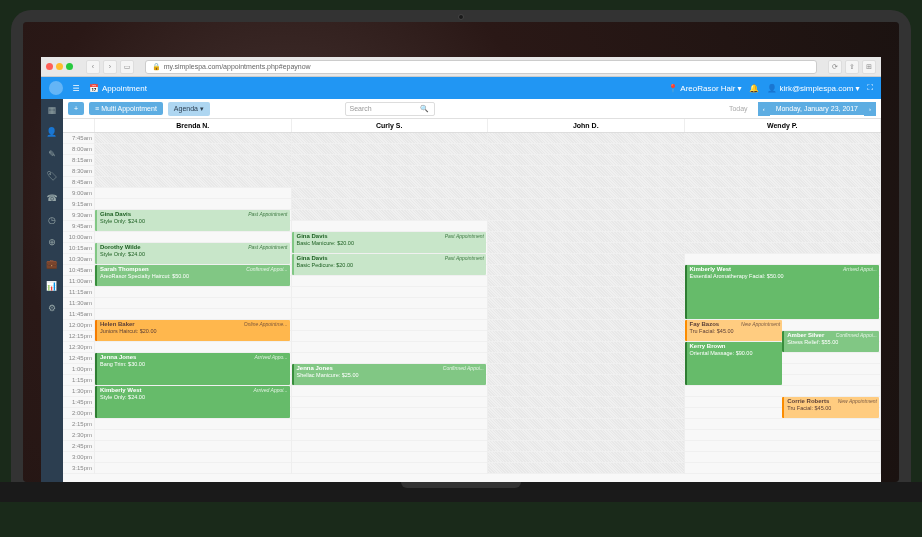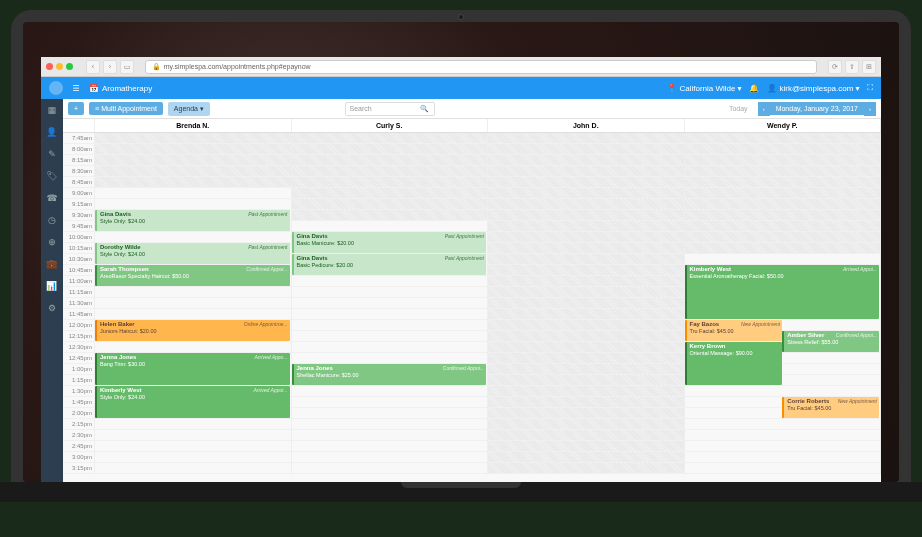--- a/index.html
+++ b/index.html
@@ -92,7 +92,7 @@
           <div class="menu-btn">☰</div>
           <div class="topbar-tab">
             <span>📅</span>
-            <span>Aromatherapy</span>
+            <span>Appointment</span>
           </div>
           <div class="topbar-spacer"></div>
           <div class="topbar-right">

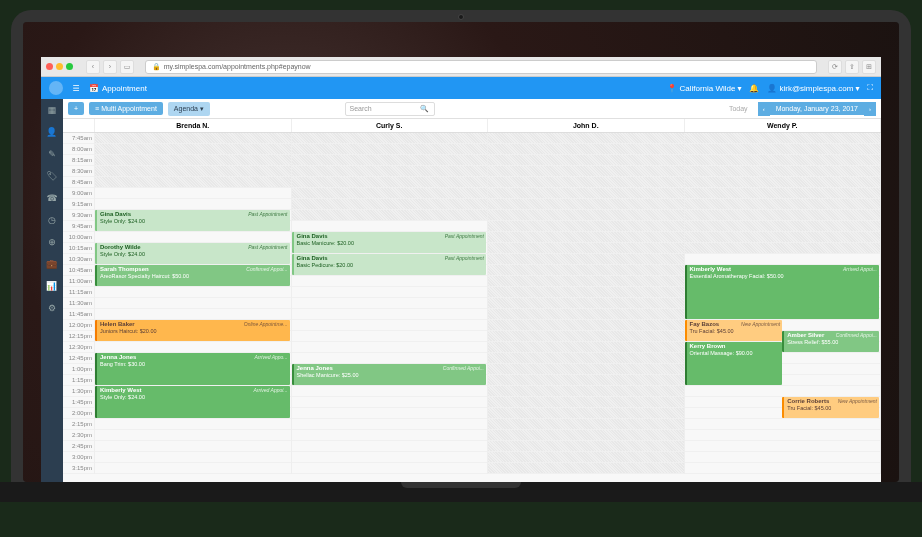--- a/index.html
+++ b/index.html
@@ -98,7 +98,7 @@
           <div class="topbar-right">
             <div class="loc-item">
               <span>📍</span>
-              <span>California Wilde</span>
+              <span>AreoRasor Hair</span>
               <span>▾</span>
             </div>
             <span>🔔</span>

